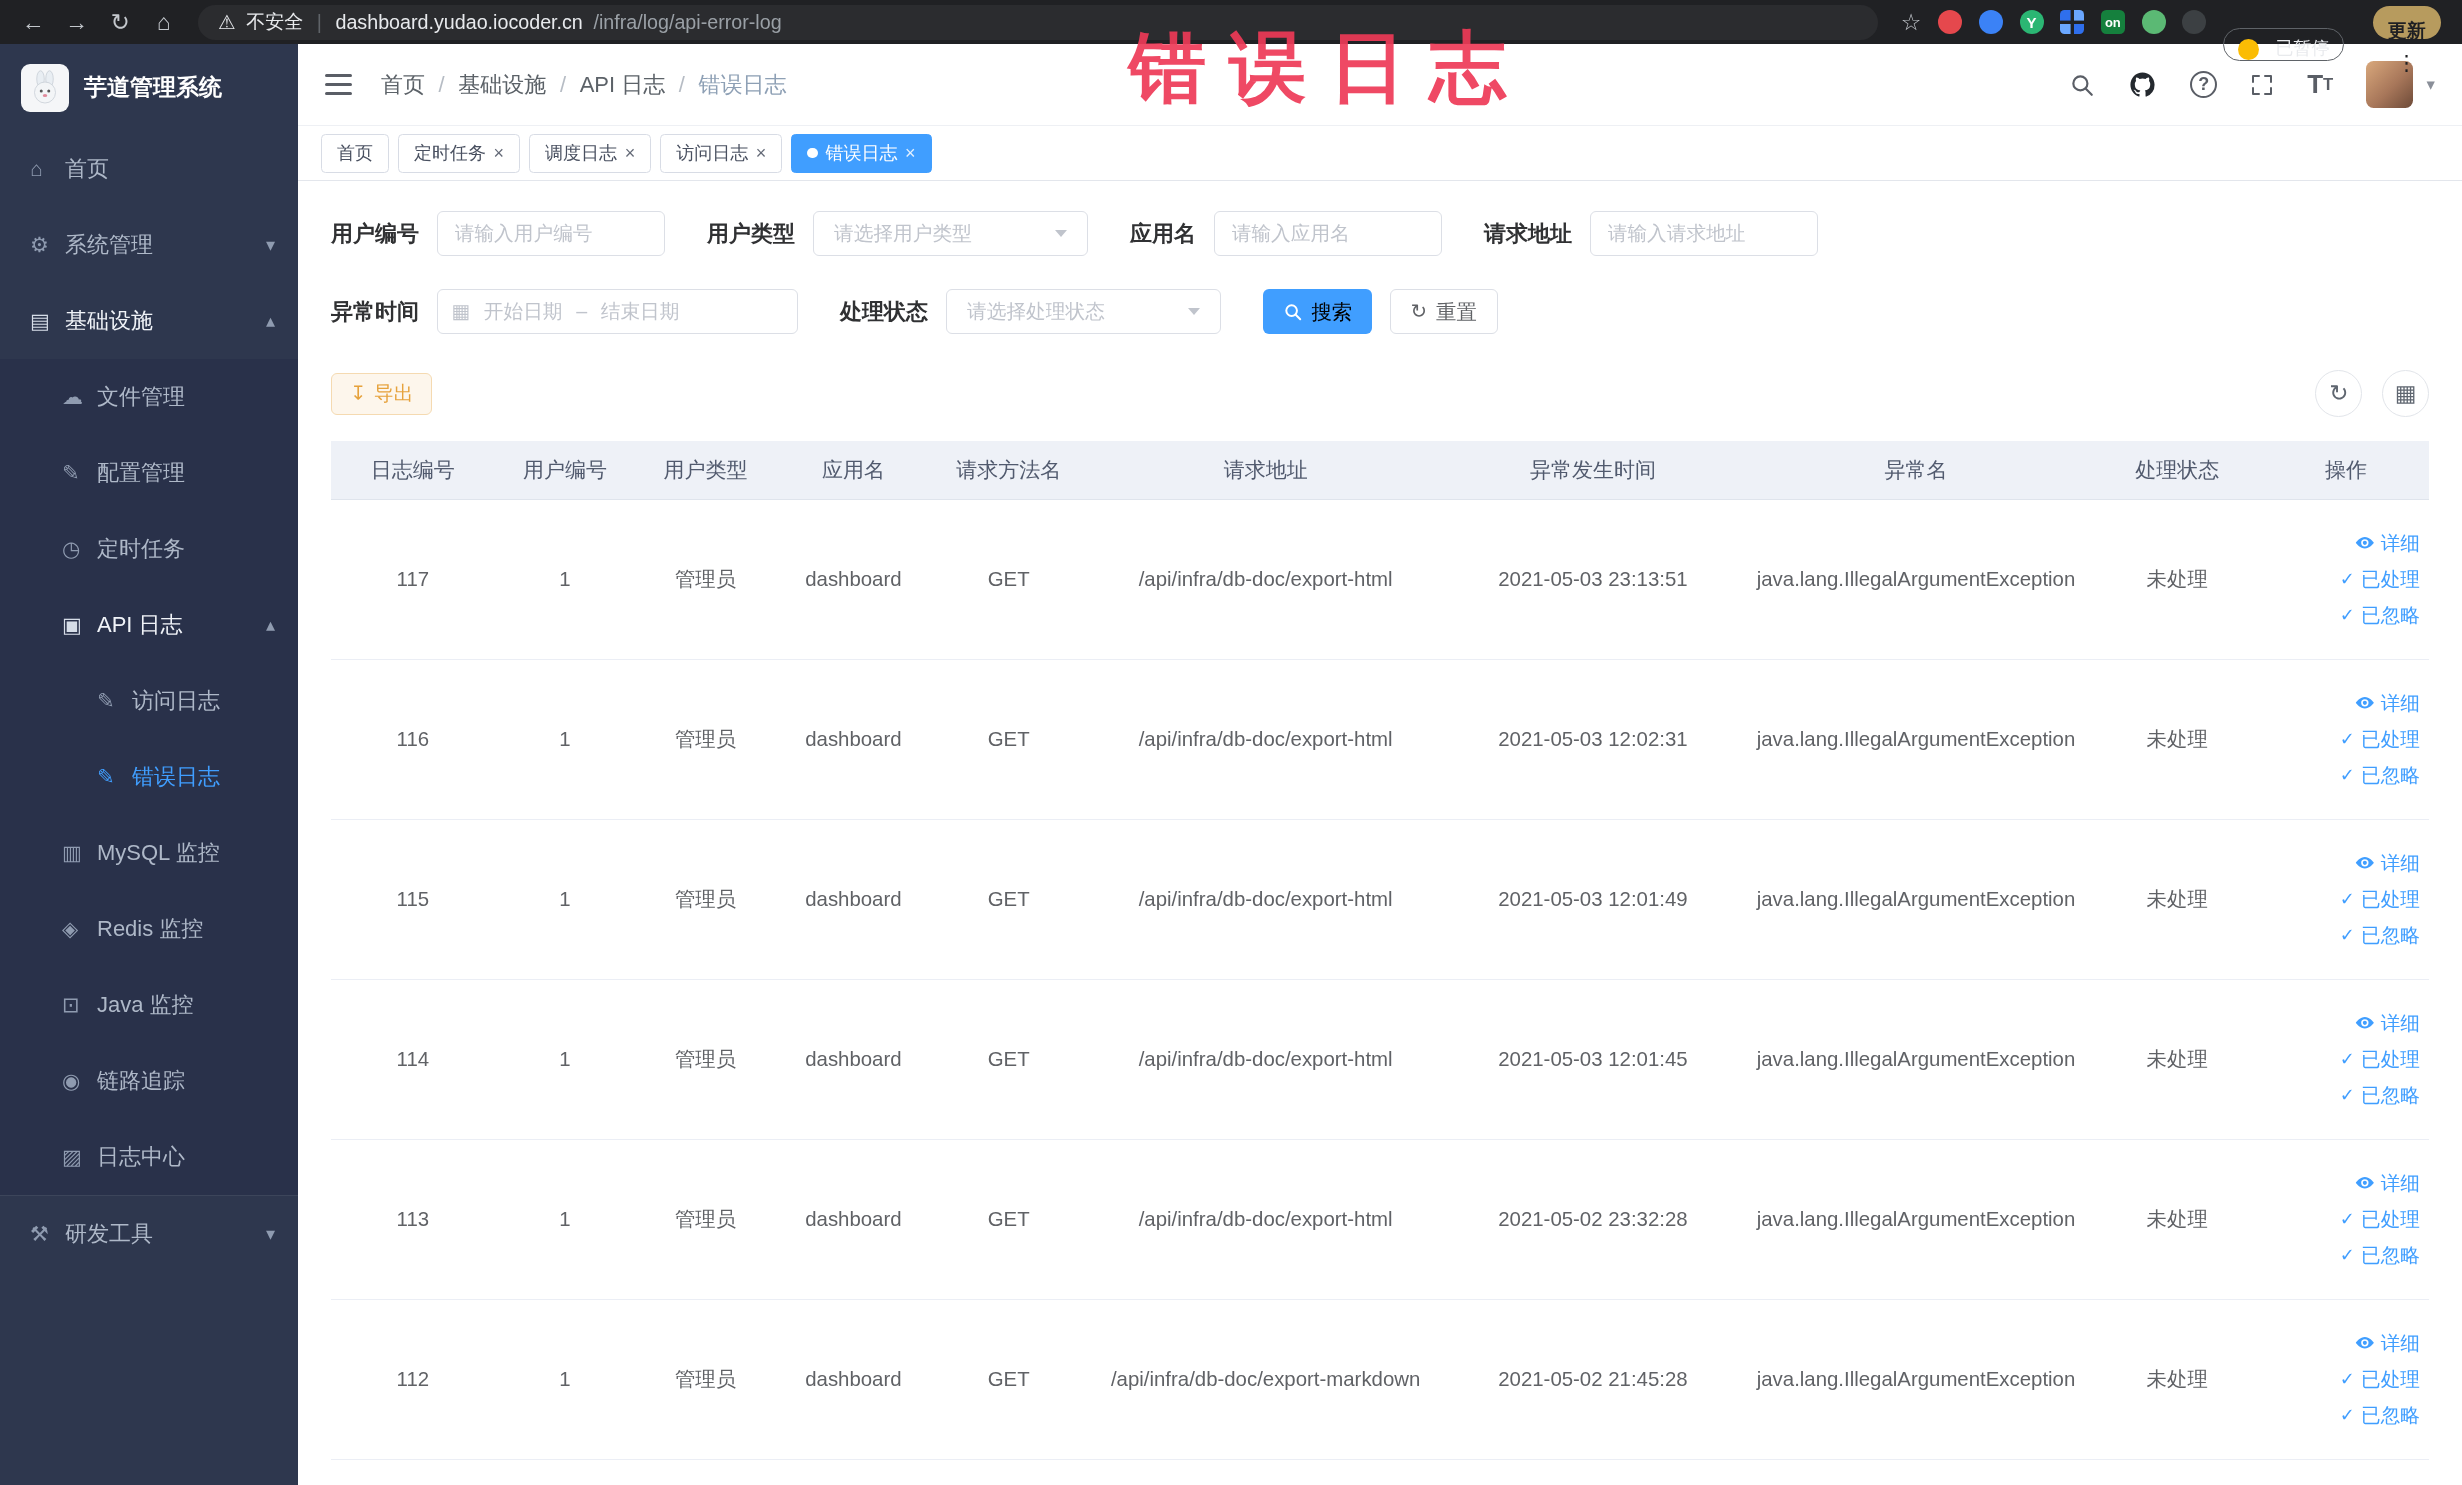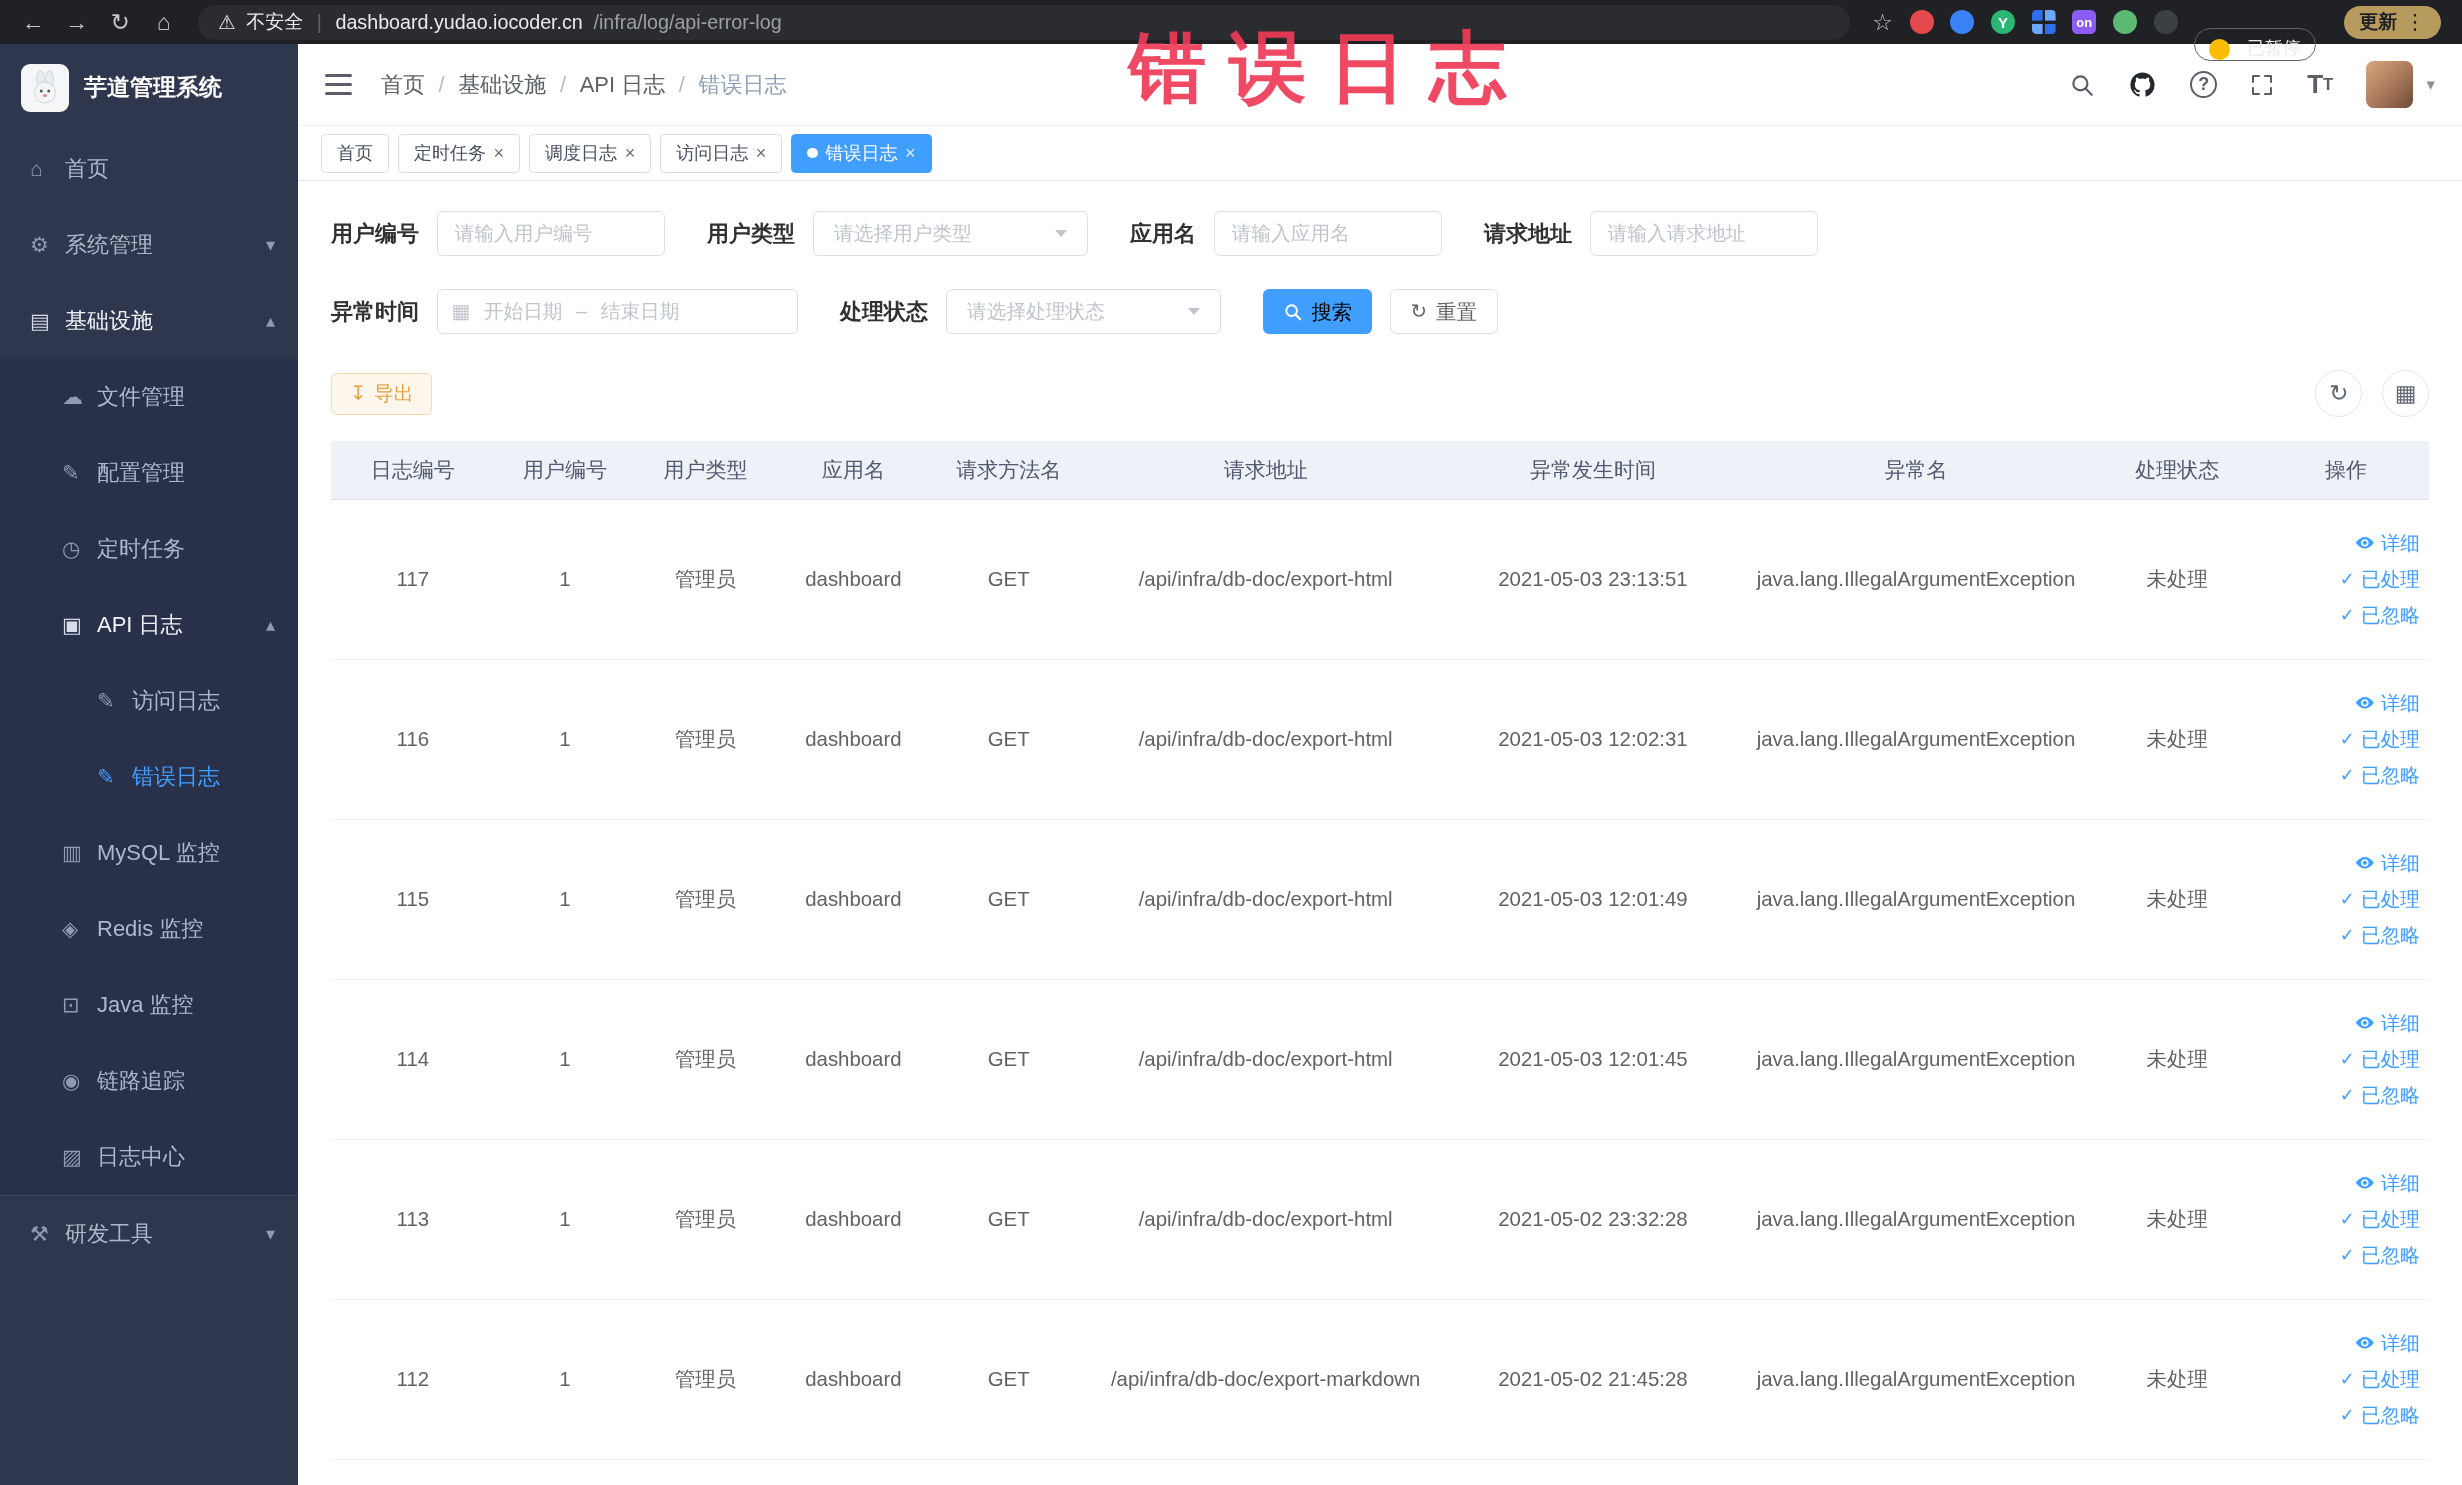--- a/index.html
+++ b/index.html
@@ -29,7 +29,7 @@
     linear-gradient(#6aa7ff,#6aa7ff) 13.6px 0/10.6px 10.6px no-repeat,
     linear-gradient(#6aa7ff,#6aa7ff) 0 13.6px/10.6px 10.6px no-repeat,
     linear-gradient(#2f6fed,#2f6fed) 13.6px 13.6px/10.6px 10.6px no-repeat; }
-  .ext.onbadge { border-radius: 5.3px; background: #8b5cf6; display: flex; align-items: center;
+  .ext.onbadge { border-radius: 5.3px; background: #15803d; display: flex; align-items: center;
     justify-content: center; color: #fff; font-size: 13px; font-weight: 700; }
   .ext.leaf { background: #5bb974; }
   .ext.dark { background: #3c4043; }

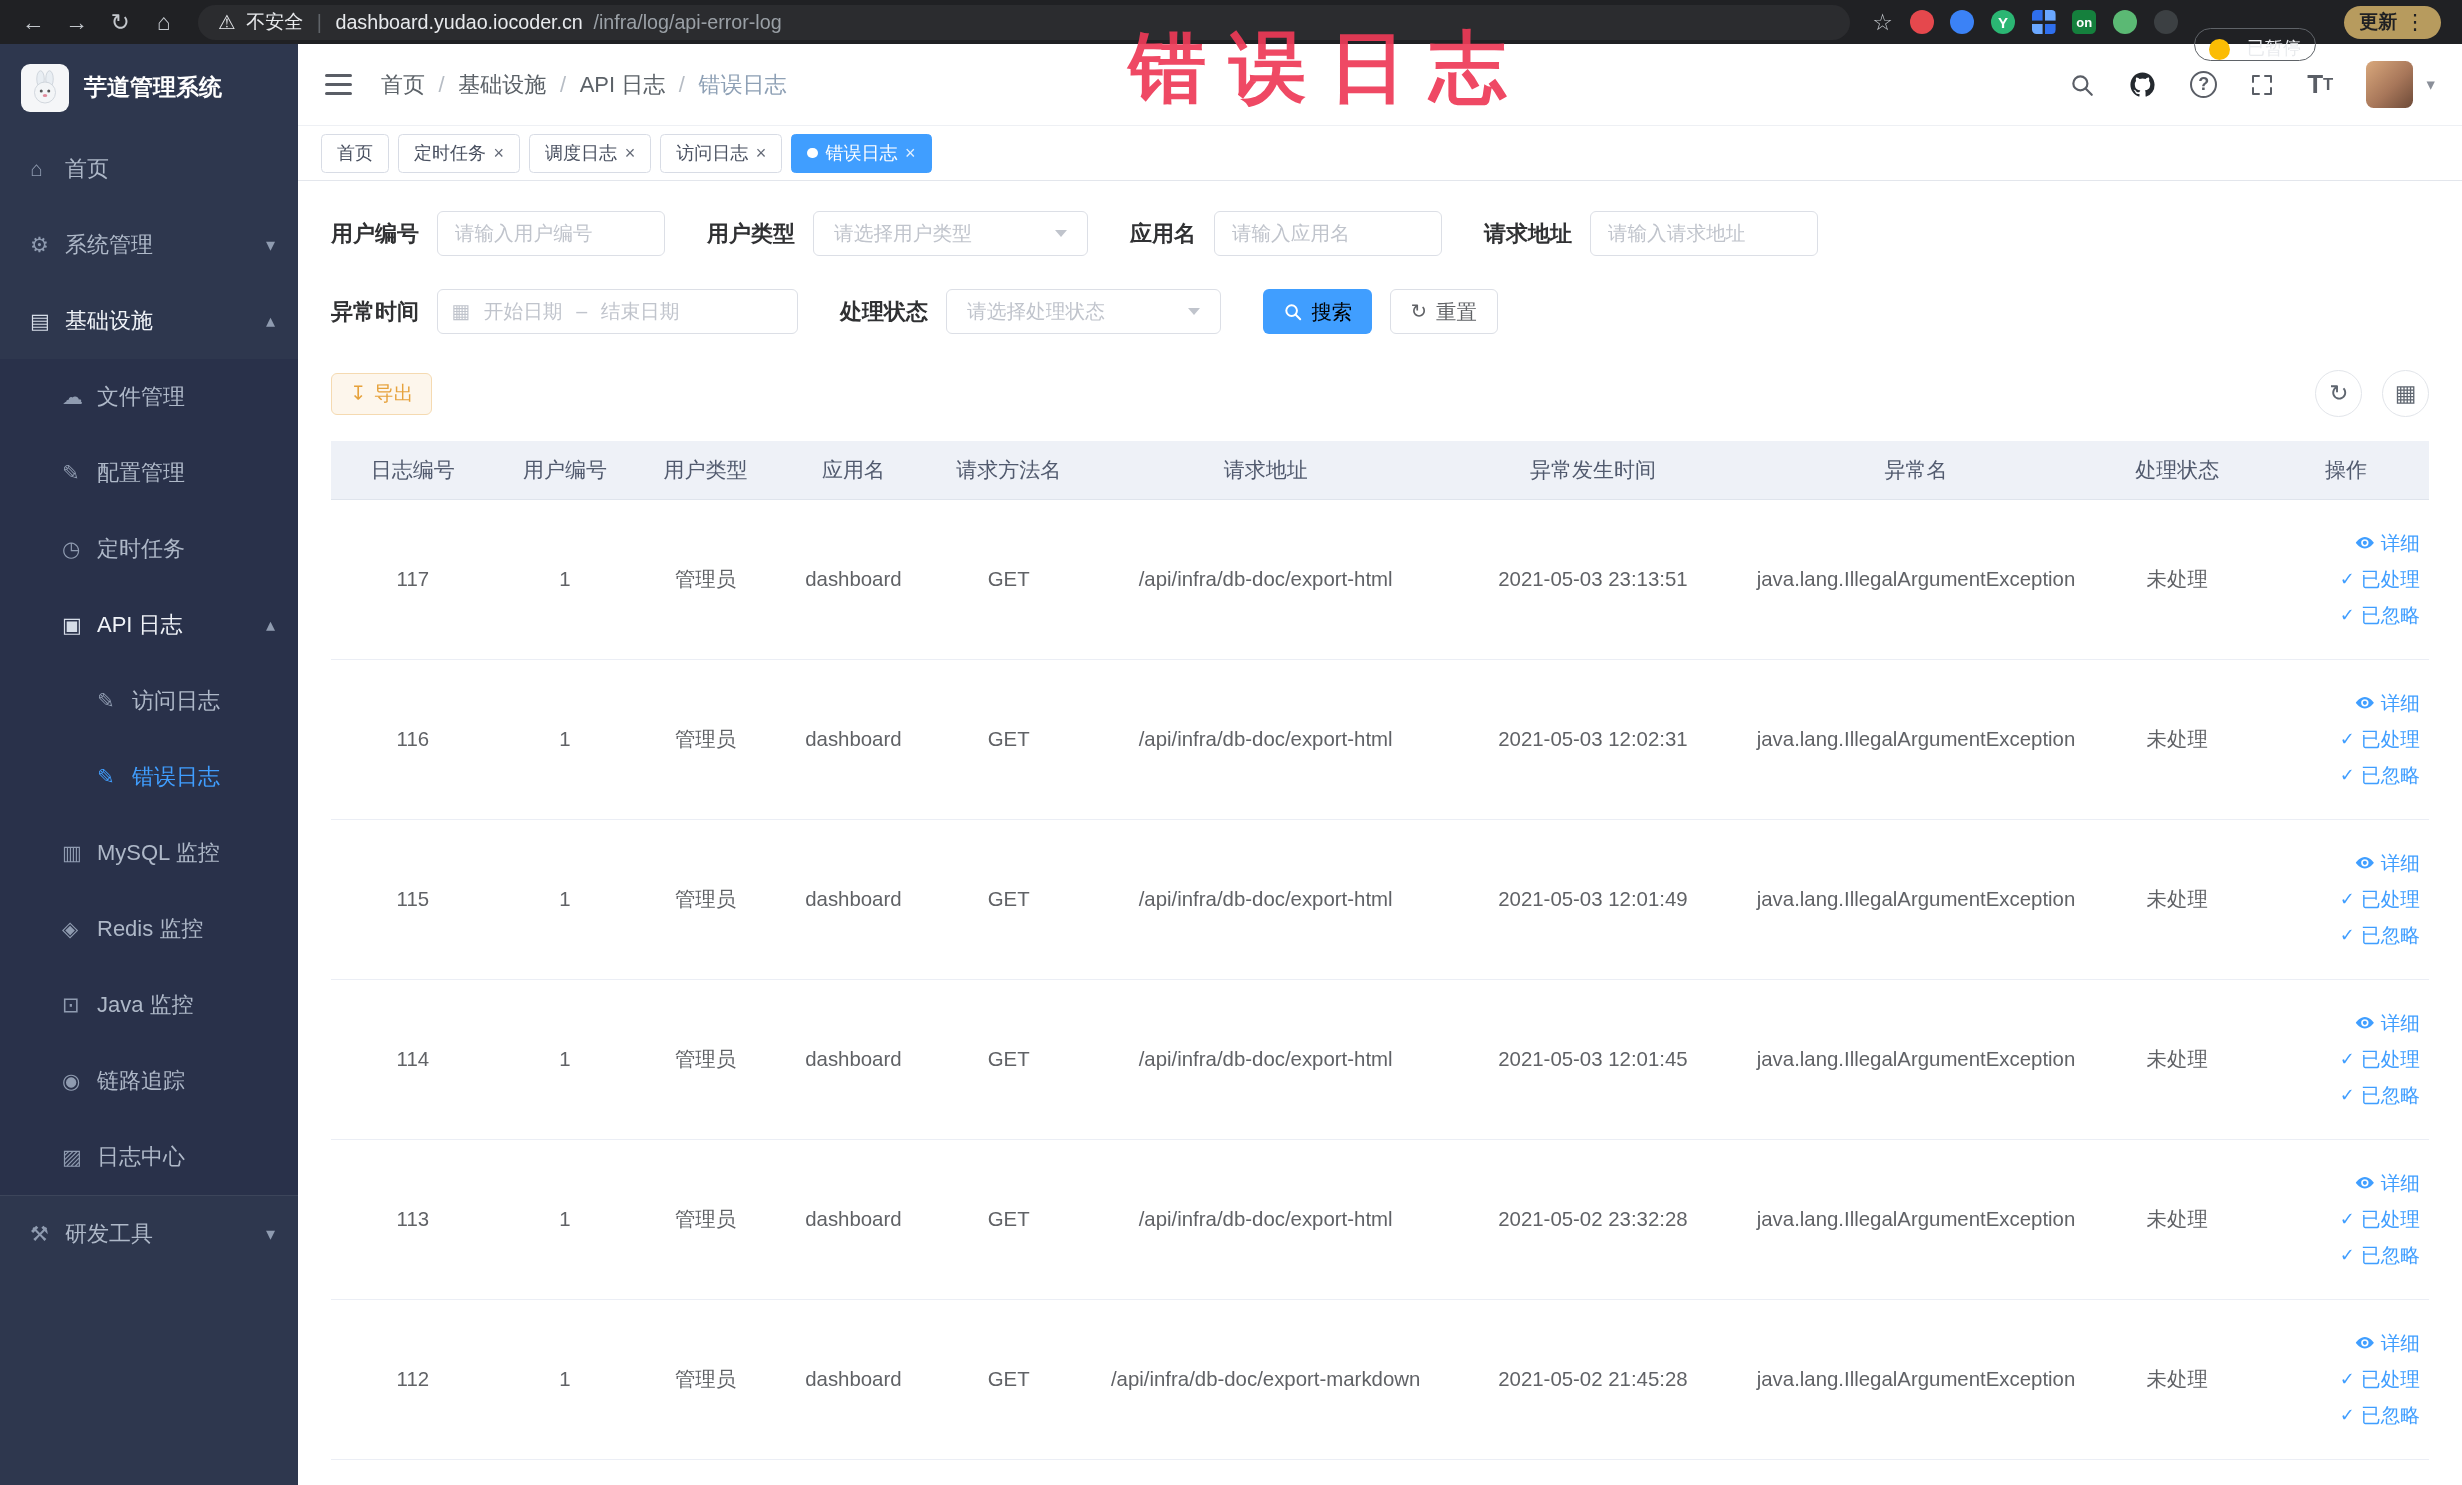--- a/index.html
+++ b/index.html
@@ -38,7 +38,7 @@
   .face-ic { width: 21px; height: 21px; border-radius: 50%; background: #fbbc04; }
   .paused-label { color: #e8eaed; font-size: 18px; white-space: nowrap; }
   .update-pill { display: flex; align-items: center; gap: 7.6px; height: 33px; padding: 12px 15px;
-    margin-left: 12px; background: #b79b5e; border-radius: 18px; cursor: pointer; }
+    margin-left: 12px; background: #b79b5e; border-radius: 18px; cursor: pointer; flex-direction: column; }
   .update-label { color: #1f2023; font-size: 19px; font-weight: 700; white-space: nowrap; }
   .kebab-ic { color: #1f2023; font-size: 21px; }
 

